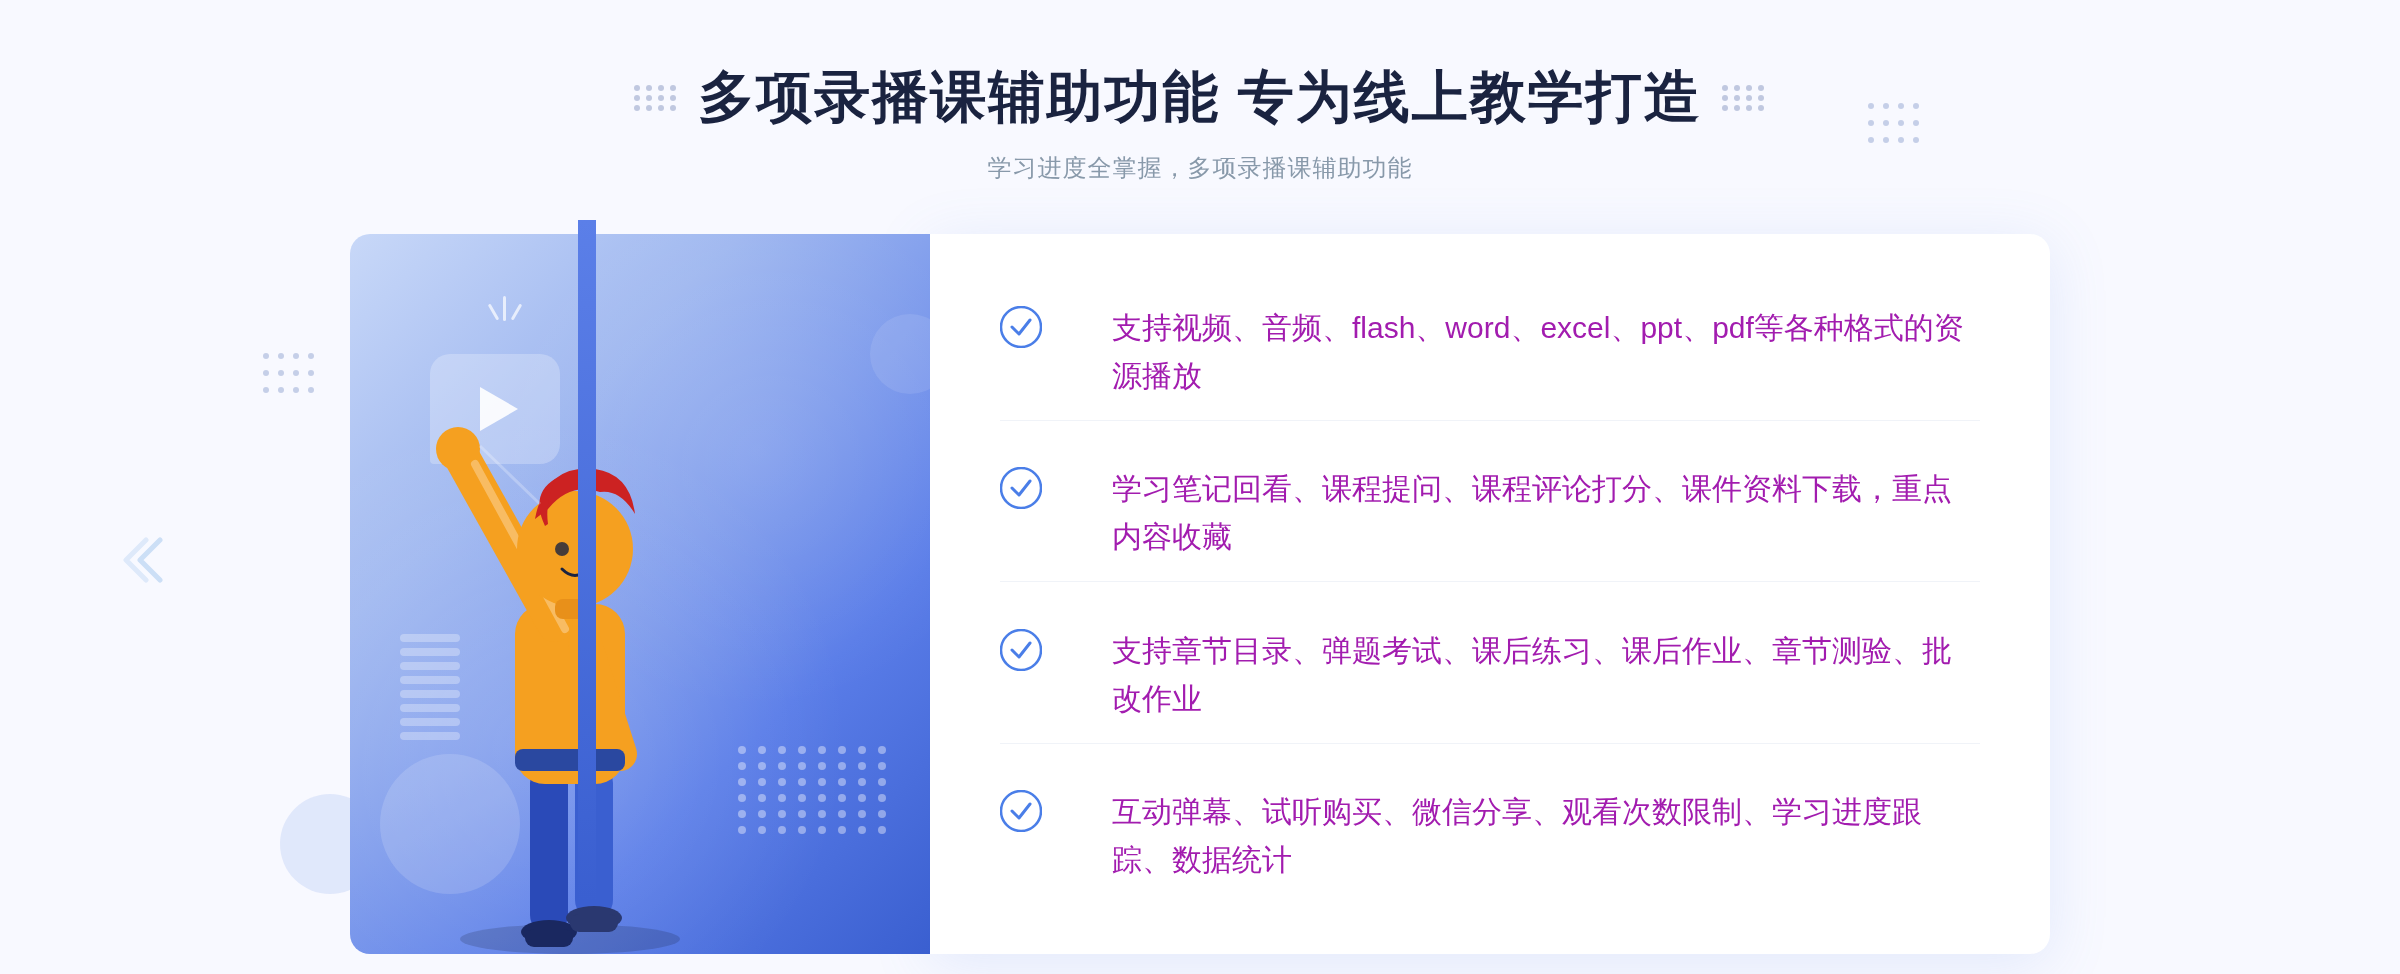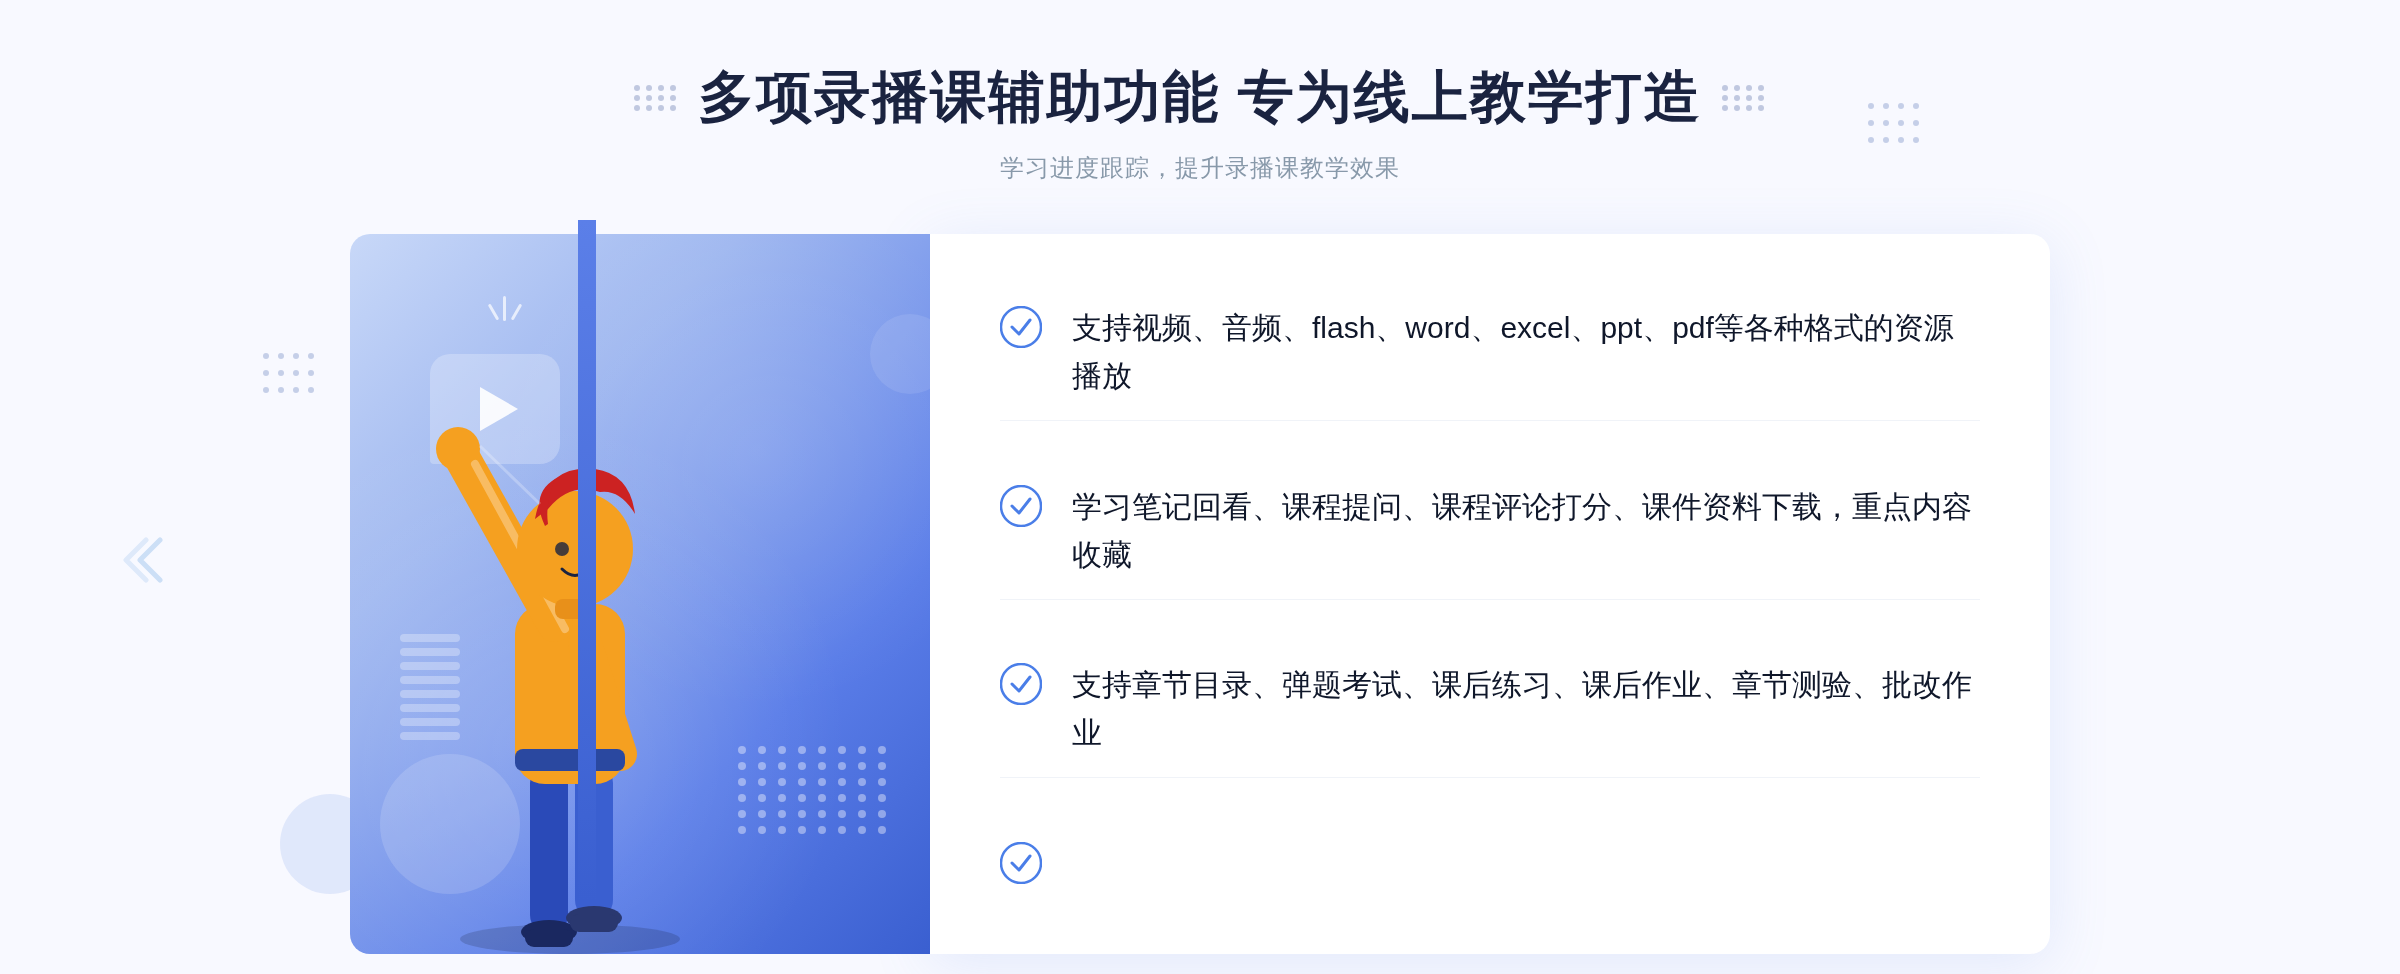--- a/index.html
+++ b/index.html
@@ -391,7 +391,7 @@
           <span></span>
       </div>
     </div>
-    <p class="subtitle">学习进度跟踪，提升录播课教学效果</p>
+    <p class="subtitle">学习进度全掌握，多项录播课辅助功能</p>
   </div>
 
   <div class="blue-bar"></div>

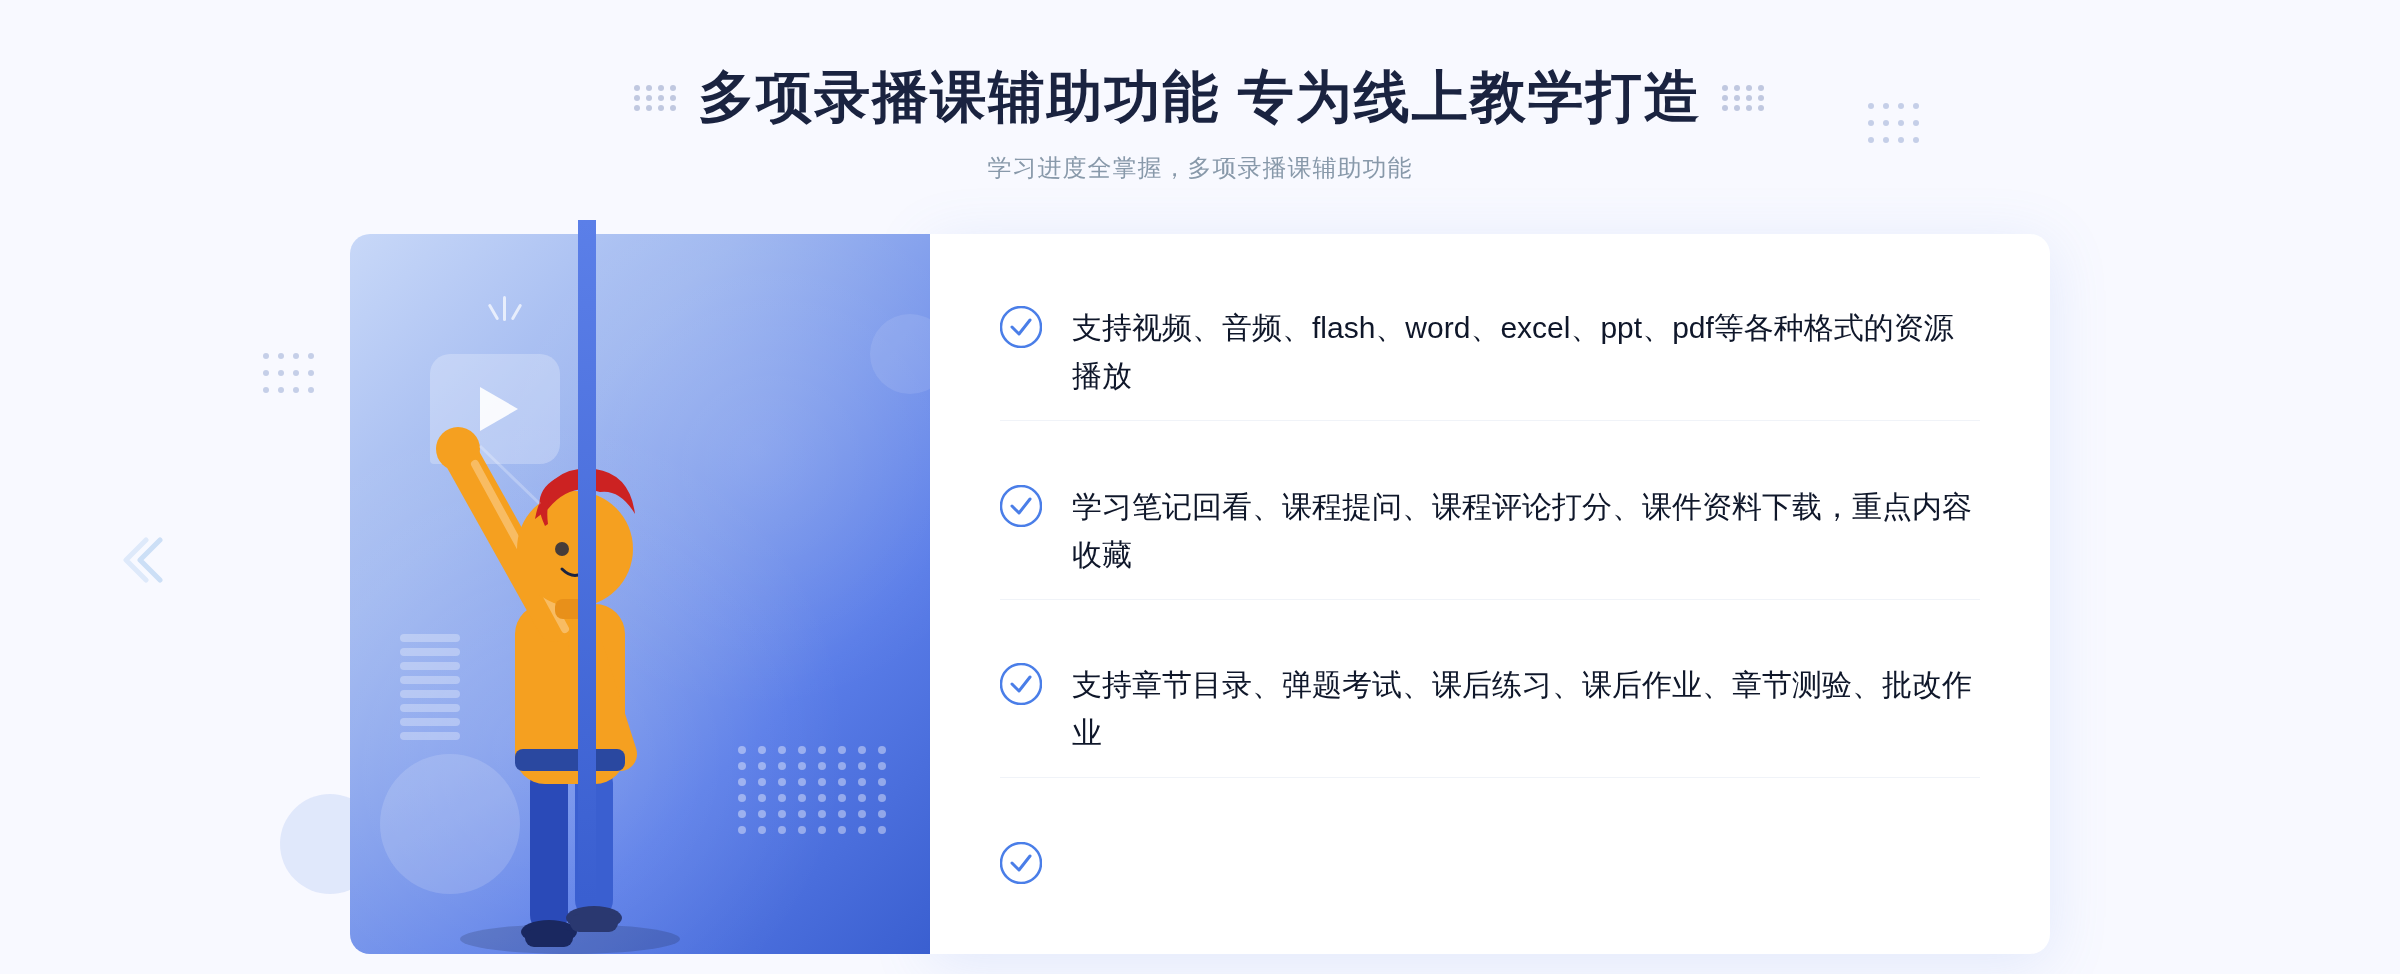--- a/index.html
+++ b/index.html
@@ -259,9 +259,10 @@
 
     .feature-text {
       font-size: 30px;
-      color: #0f172a;
+      color: #a21caf;
       line-height: 1.6;
       font-weight: 400;
+      margin-left: 40px;
     }
 
     

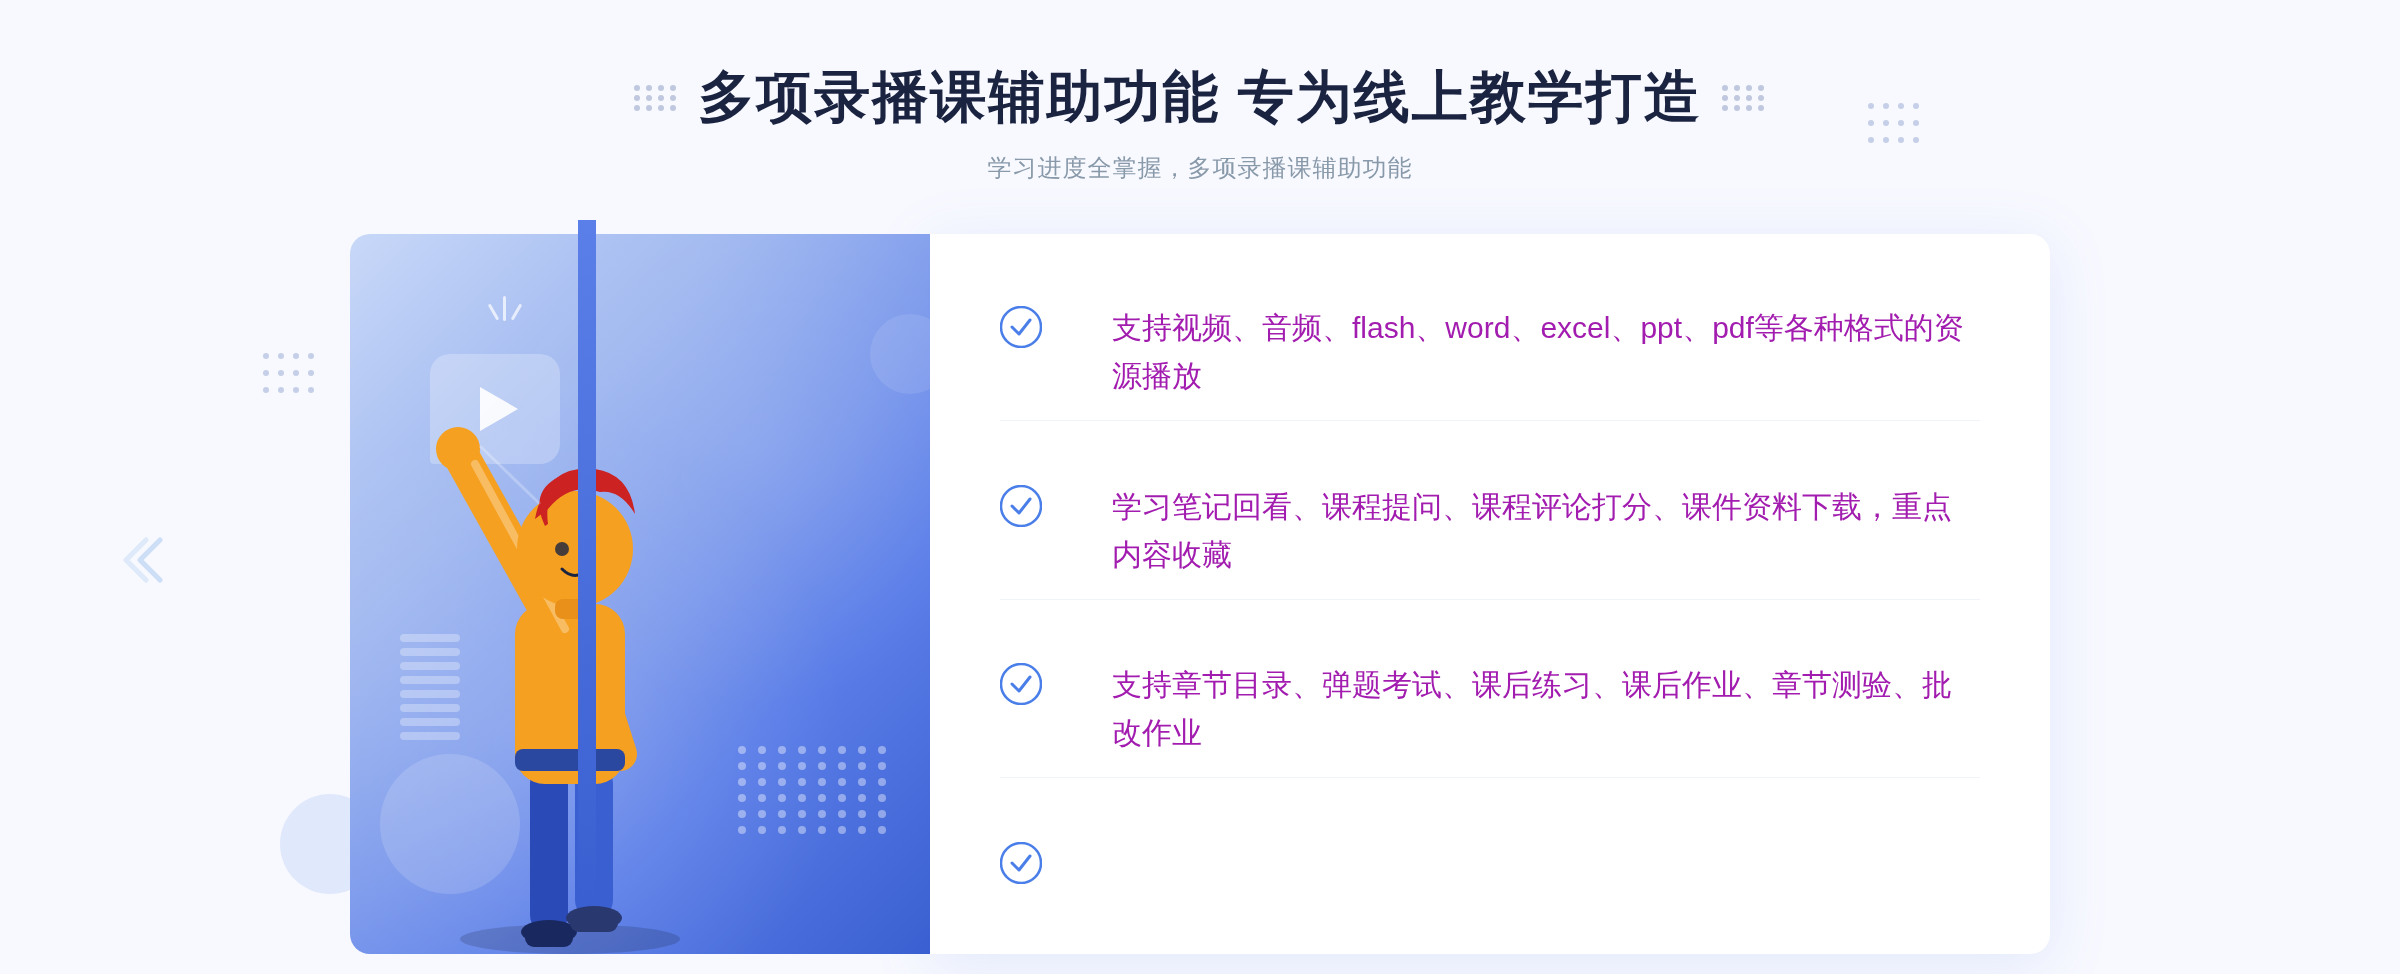--- a/index.html
+++ b/index.html
@@ -556,6 +556,7 @@
             <polyline points="12,21 19,28 30,14" fill="none" stroke="#4a7ee8" stroke-width="3" stroke-linecap="round" stroke-linejoin="round"></polyline>
           </svg>
         </div>
+        <span class="feature-text">互动弹幕、试听购买、微信分享、观看次数限制、学习进度跟踪、数据统计</span>
       </div>
 
     </div>

